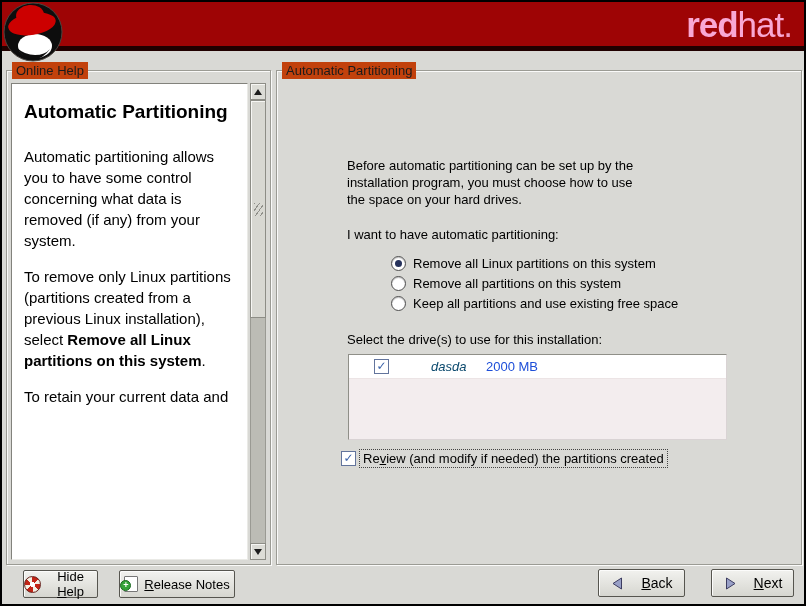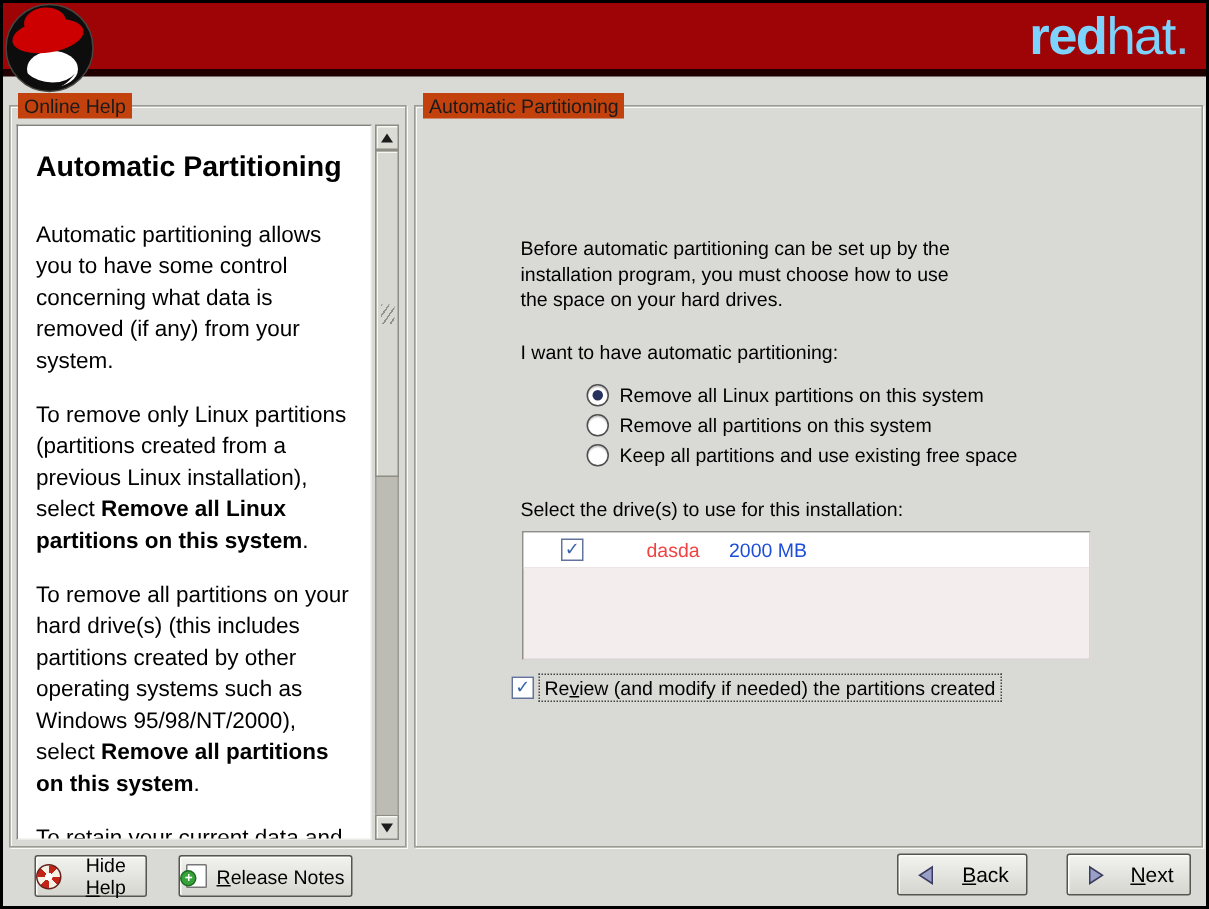--- a/index.html
+++ b/index.html
@@ -10,7 +10,7 @@
   
   .header {position:absolute; left:0; top:0; width:802px; height:44px; background:#9e0405;}
   .header-strip {position:absolute; left:0; top:44px; width:802px; height:5px; background:#200000;}
-  .brand {position:absolute; right:12px; top:1px; font-size:35px; color:#7dd3fc; letter-spacing:-1px; line-height:44px;}
+  .brand {position:absolute; right:12px; top:1px; font-size:35px; color:#f9a8d4; letter-spacing:-1px; line-height:44px;}
   .brand .b {font-weight:bold;}
   .brand .dot {opacity:.92;}
   .shadowman {position:absolute; left:1px; top:-1px; z-index:5;}

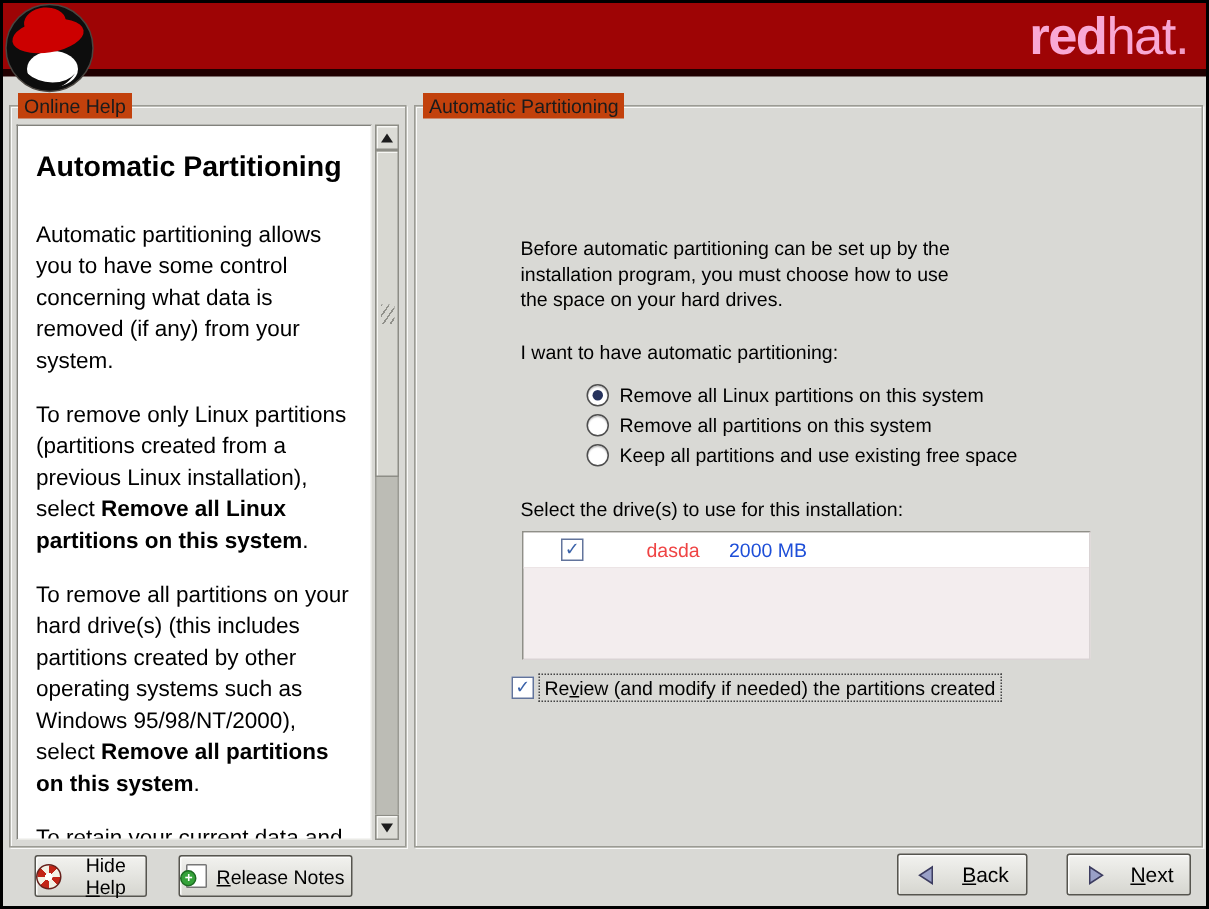--- a/index.html
+++ b/index.html
@@ -65,7 +65,7 @@
   .drive-row .checkbox {margin-left:25px;}
   .check {font-family:"DejaVu Sans",sans-serif; font-weight:bold; font-size:12px; line-height:1;
           color:#3a62a9; margin-top:-1px;}
-  .drive-name {margin-left:42px; color:#ef4444; font-size:13px; width:45px;}
+  .drive-name {margin-left:42px; color:#0c4a6e; font-size:13px; width:45px;font-style:italic;}
   .drive-size {margin-left:10px; color:#1d4ed8; font-size:13px;}
 
   .review-row {position:absolute; left:339px; top:448px; display:flex; align-items:center;}

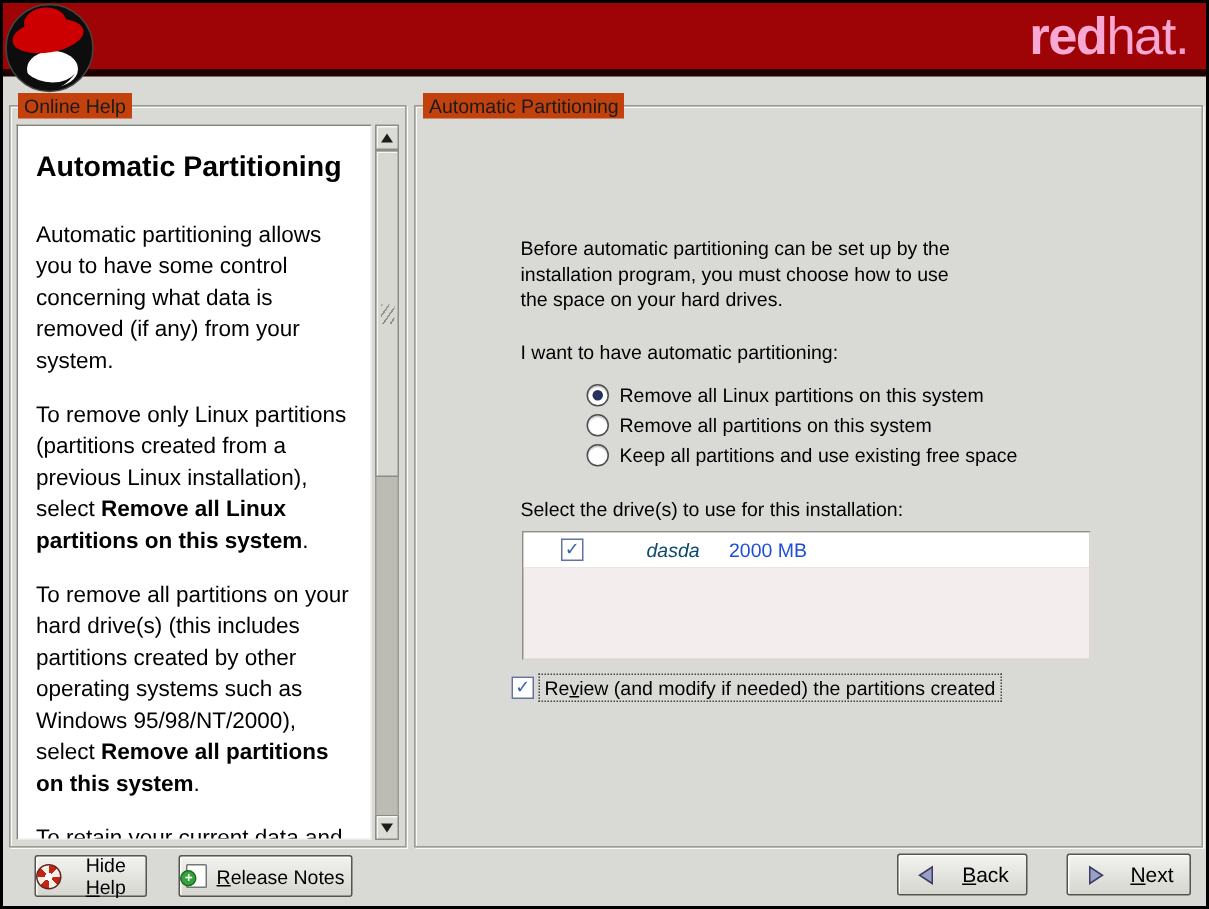--- a/index.html
+++ b/index.html
@@ -129,13 +129,6 @@
 previous Linux installation),
 select </span><b>Remove all Linux
 partitions on this system</b><span>.</span></p>
-            <p><span>To remove all partitions on your
-hard drive(s) (this includes
-partitions created by other
-operating systems such as
-Windows 95/98/NT/2000),
-select </span><b>Remove all partitions
-on this system</b><span>.</span></p>
             <p><span>To retain your current data and</span></p>
           </div>
       </div>

